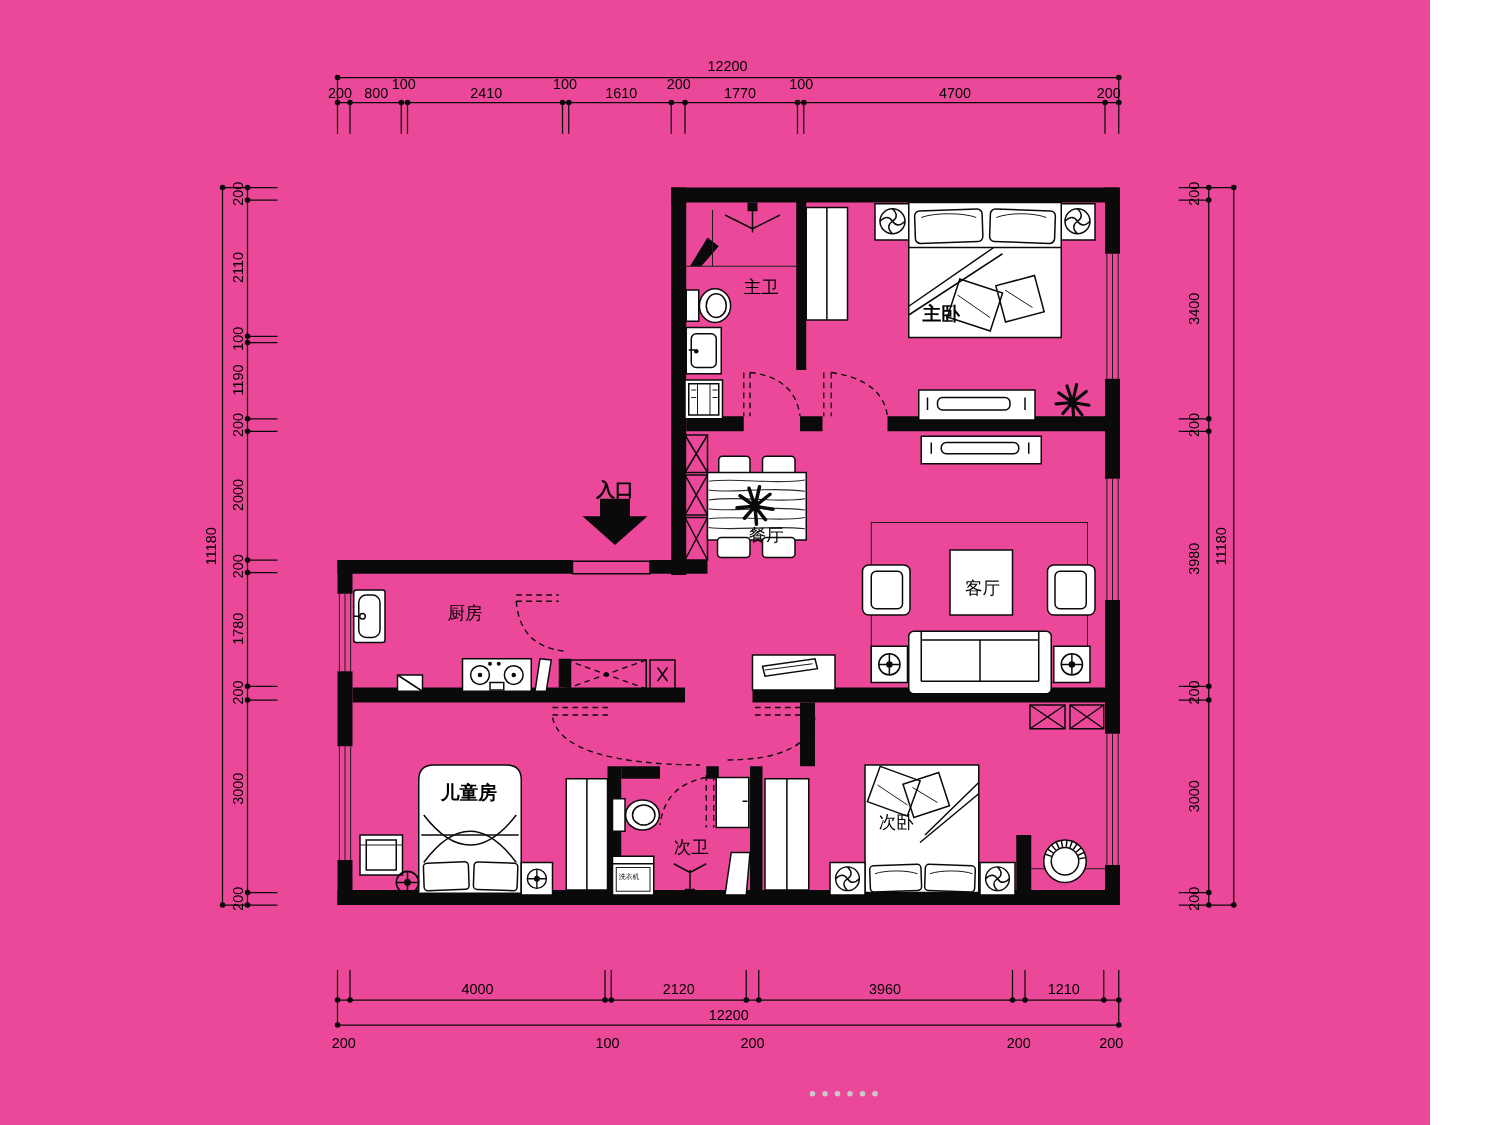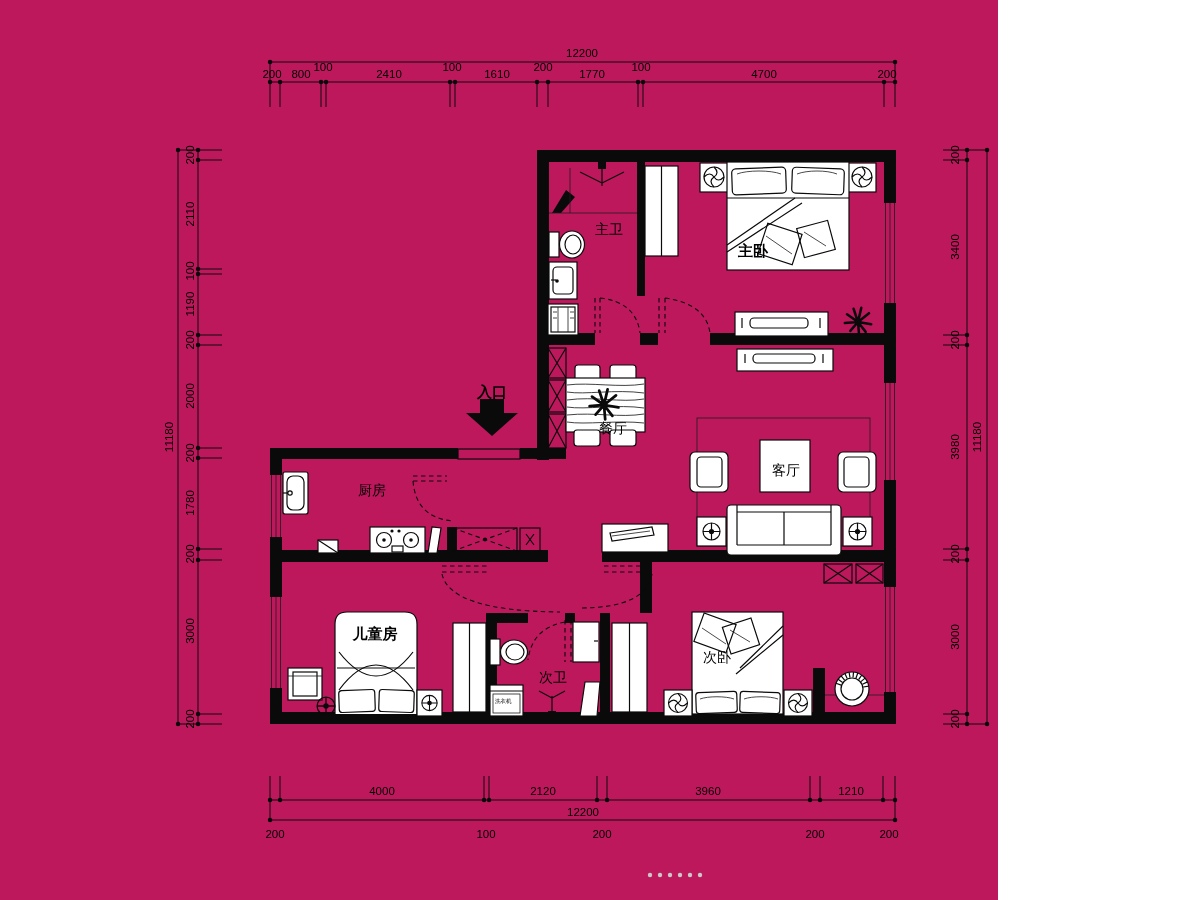--- a/index.html
+++ b/index.html
@@ -3,7 +3,7 @@
 <meta charset="utf-8">
 <style>
   html,body{margin:0;padding:0;background:#fff;}
-  #stage{position:relative;width:998px;height:900px;background:#be185d;overflow:hidden;}
+  #stage{position:relative;width:1144px;height:900px;background:#ec4899;overflow:hidden;}
   svg{display:block;}
   .w{fill:#0a0a0a;stroke:none;}
   .t{fill:none;stroke:#0a0a0a;stroke-width:1.2;}

